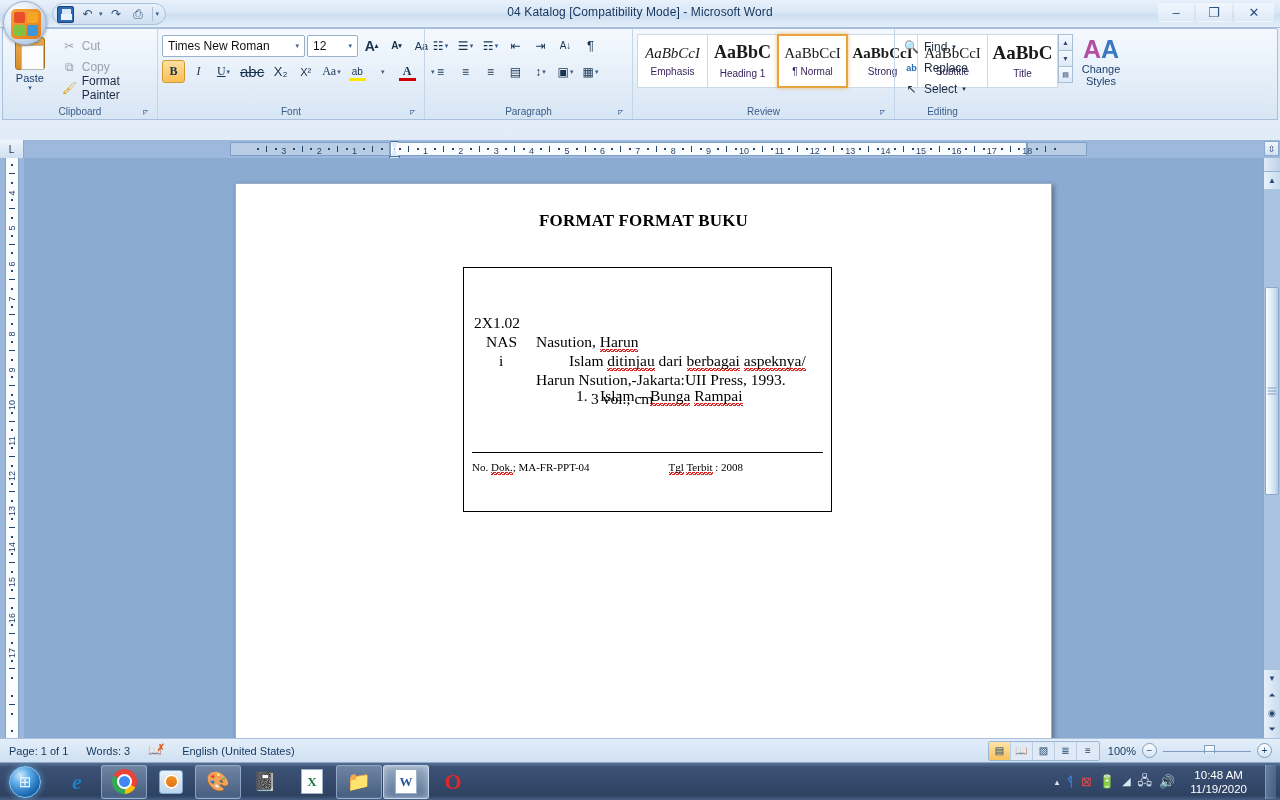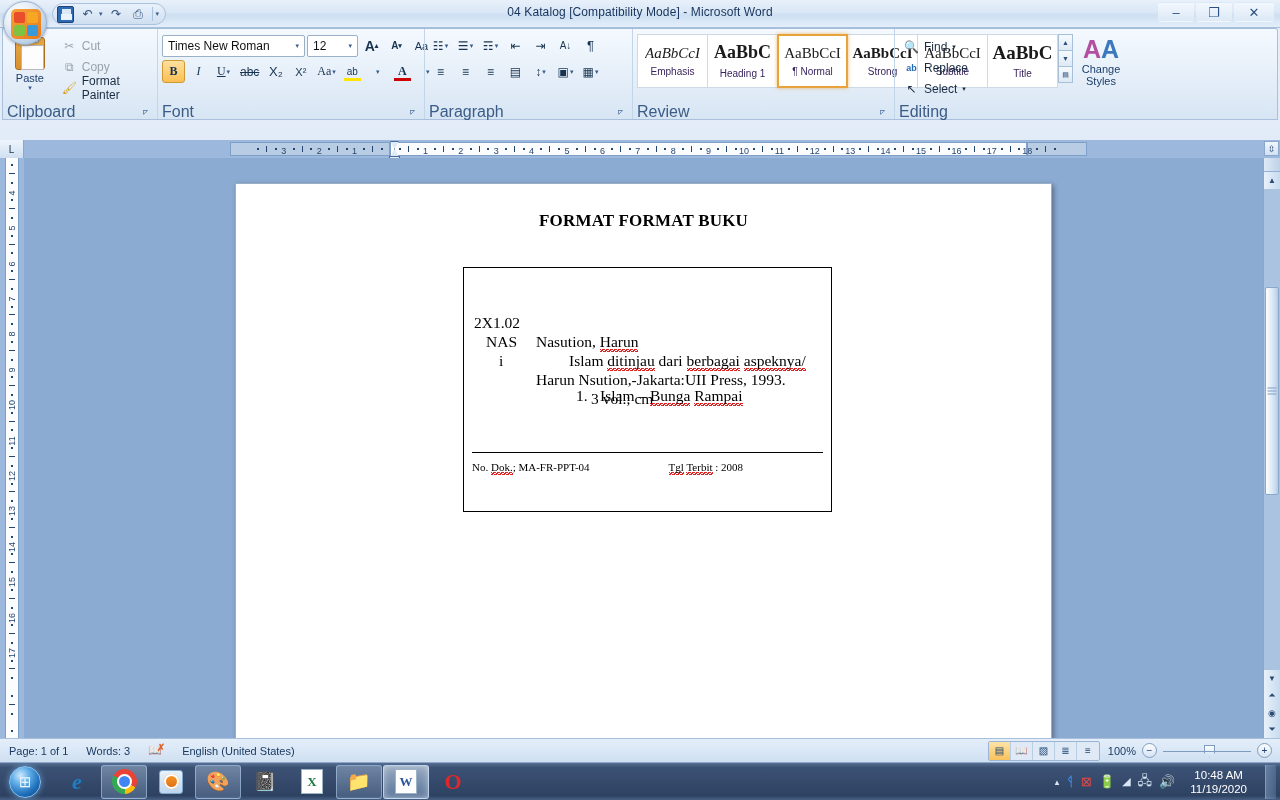--- a/index.html
+++ b/index.html
@@ -460,7 +460,7 @@
                 <span style="text-decoration:underline;font-family:'Liberation Serif',serif">U</span>
                 <span class="caret">▾</span>
               </div>
-            <div class="rbtn" style="text-decoration:line-through;font-size:12px">
+            <div class="rbtn" style="text-decoration:line-through;font-size:15px">
                 <span>abc</span>
               </div>
             <div class="rbtn" style="font-size:13px">

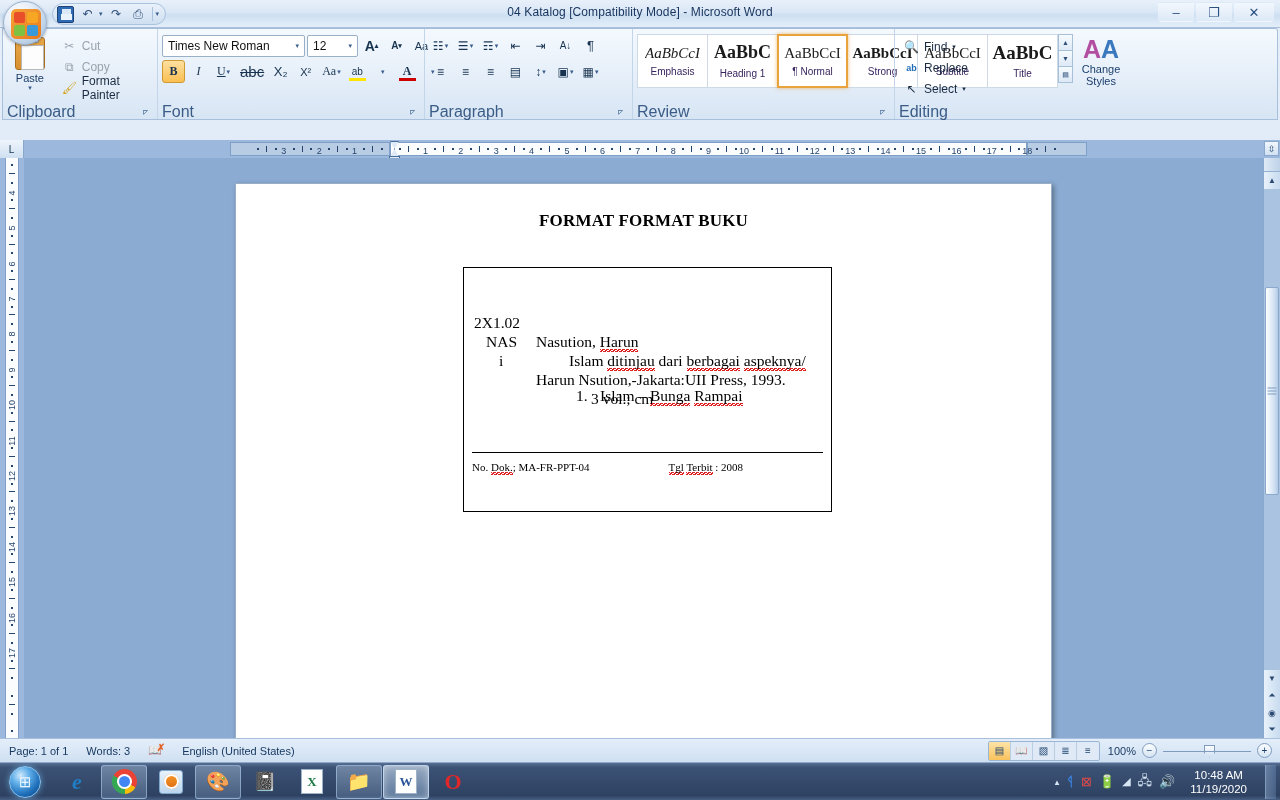--- a/index.html
+++ b/index.html
@@ -85,8 +85,8 @@
   .group + .group { border-left: 1px solid #c3d6e9; }
   .group-body { flex: 1; display: flex; align-items: flex-start; padding-top: 2px; }
   .group-label {
-    height: 15px; text-align: center; font-size: 16px; color: #3b5c86;
-    display: flex; align-items: center; position: relative;
+    height: 15px; text-align: center; font-size: 10px; color: #3b5c86;
+    display: flex; align-items: center; justify-content: center; position: relative;
   }
   .dlg {
     position: absolute; right: 2px; bottom: 1px; width: 11px; height: 11px;

